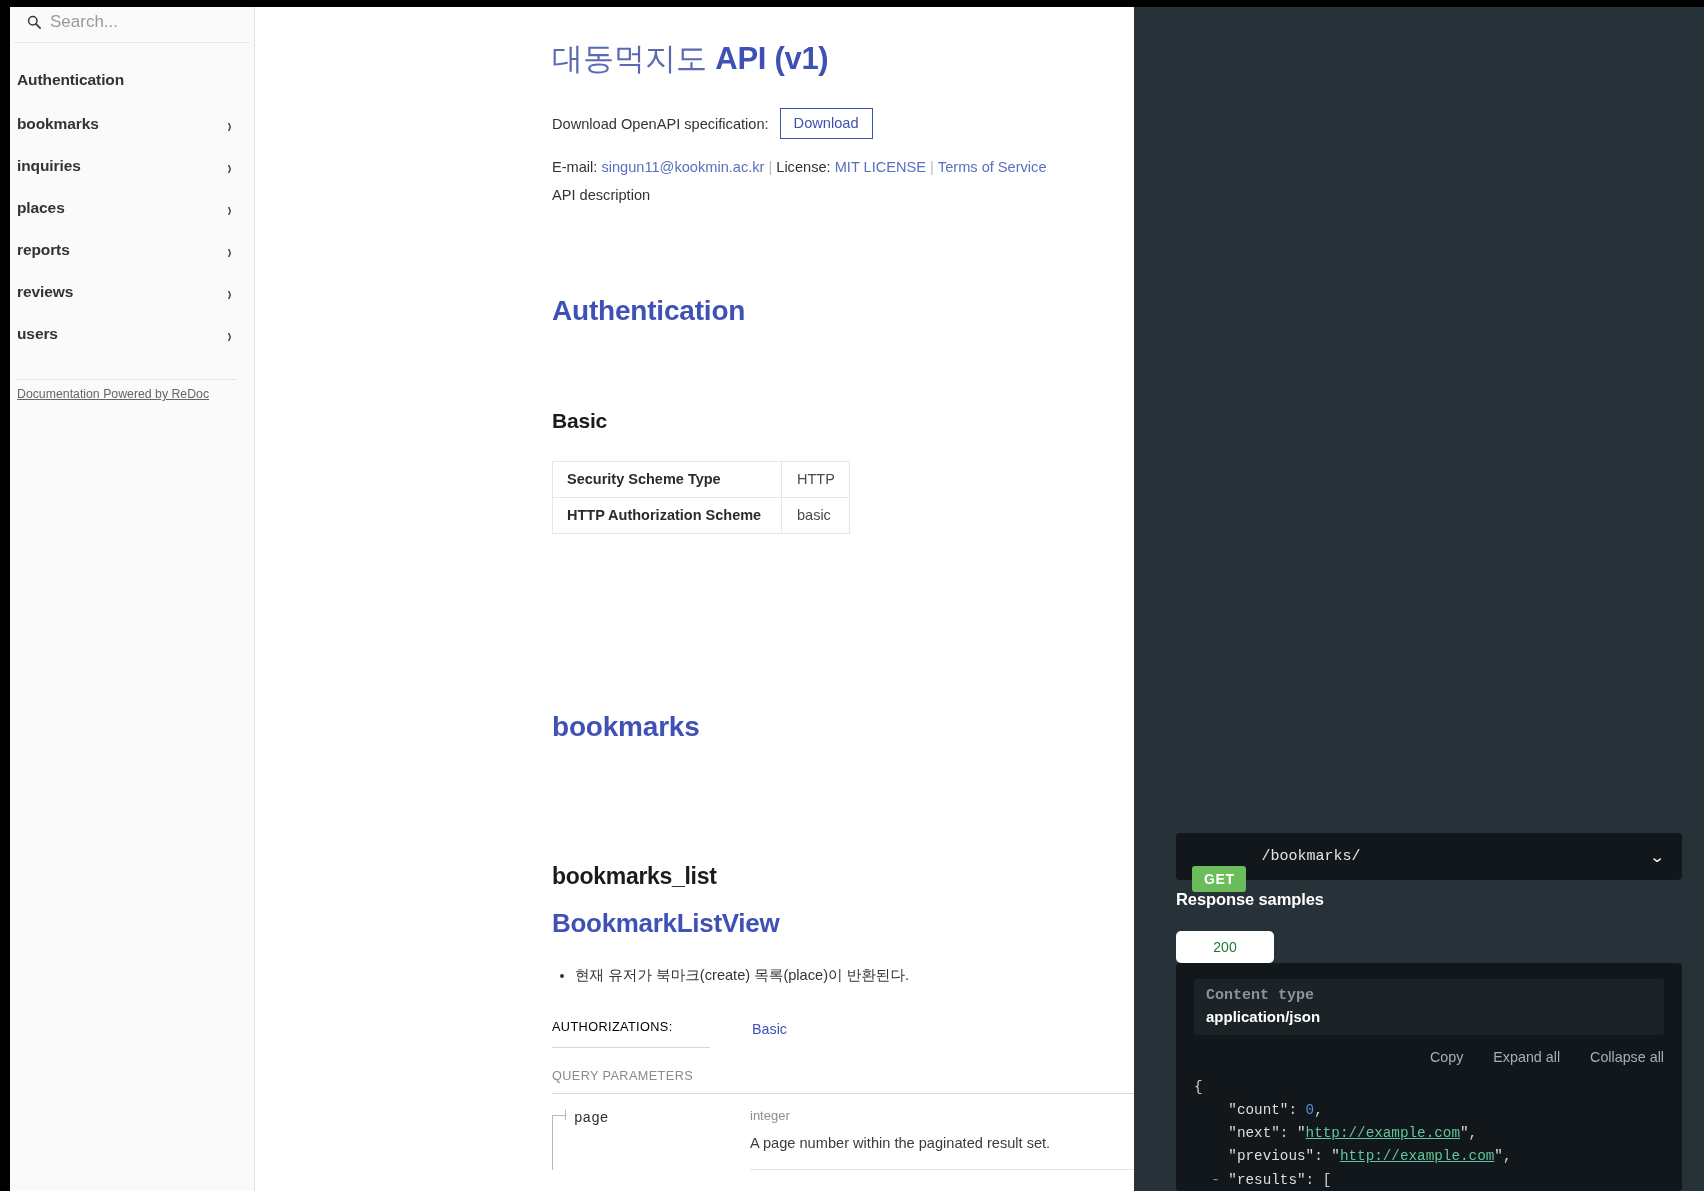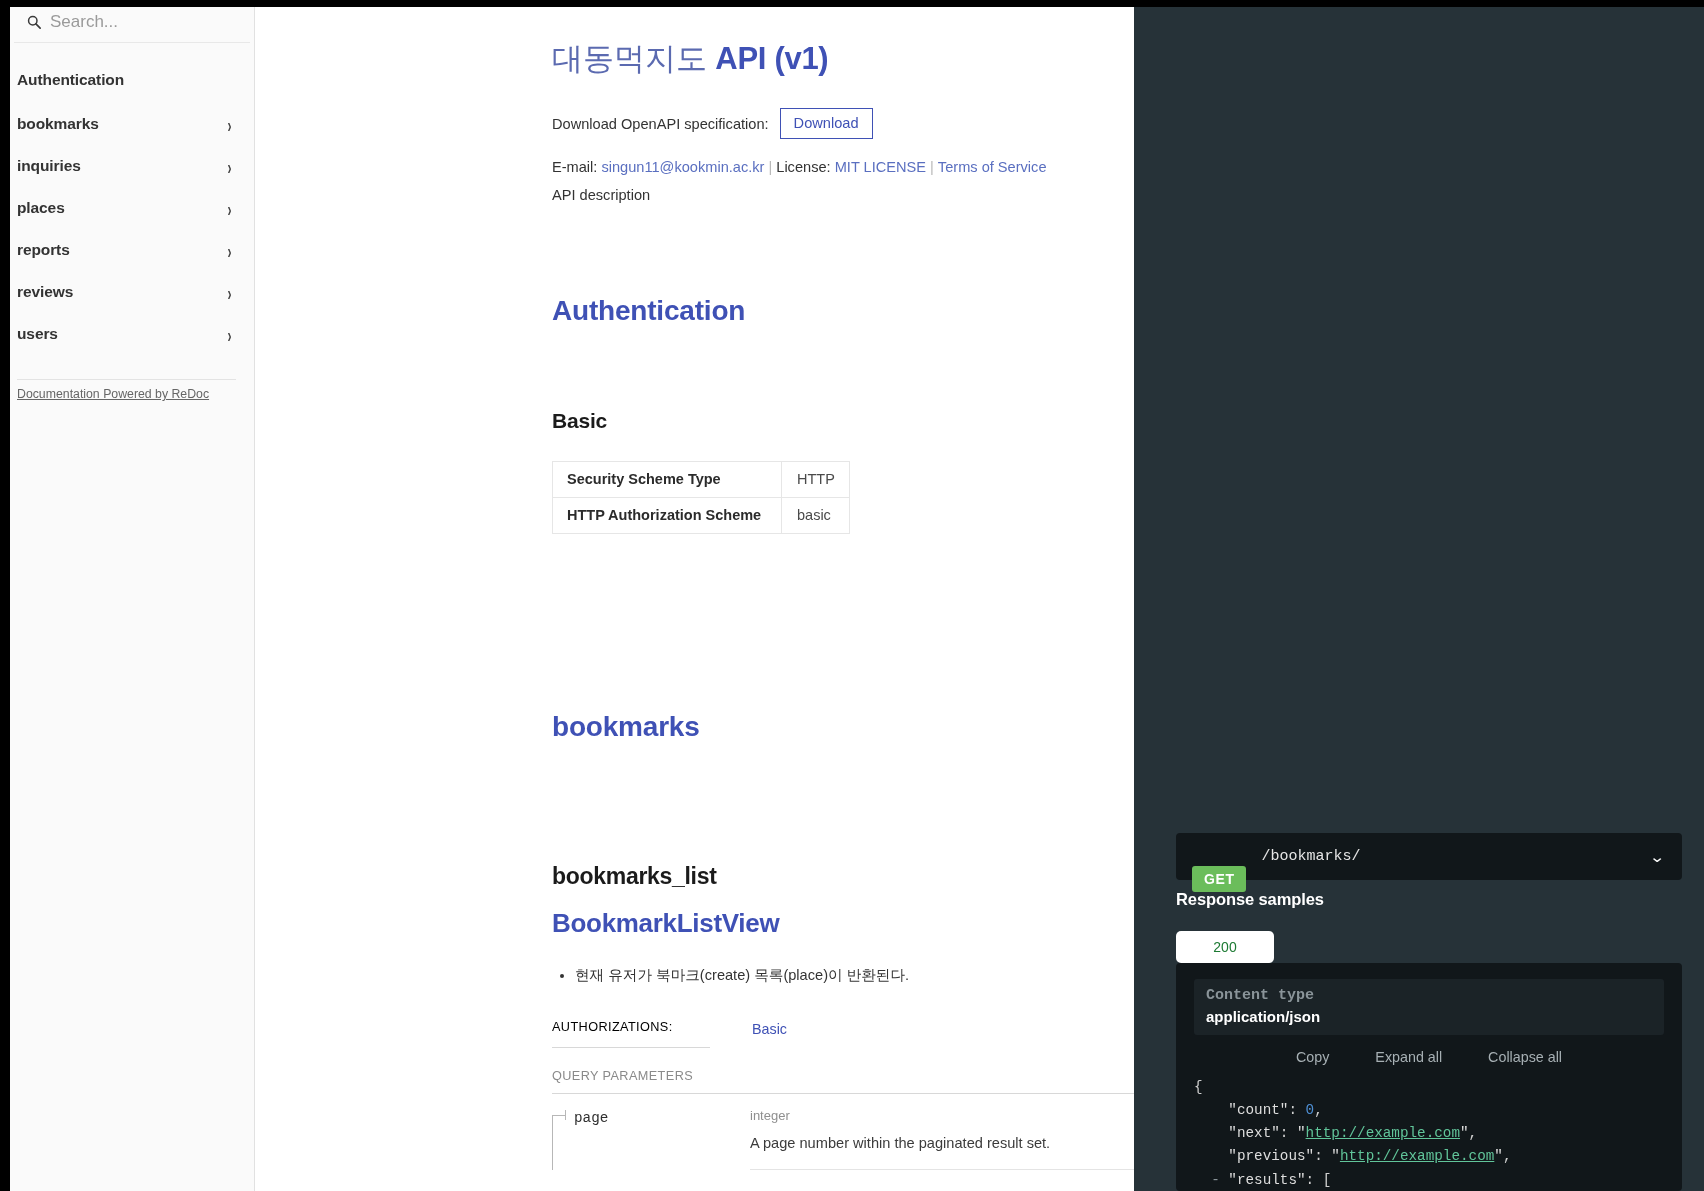--- a/index.html
+++ b/index.html
@@ -296,7 +296,7 @@
   .ct-label { color: #8a9499; font-size: 15px; font-weight: bold; font-family: Liberation Mono, monospace; }
   .ct-value { color: #ffffff; font-size: 15px; font-weight: bold; margin-top: 4px; }
   .code-actions {
-    display: flex; justify-content: center; gap: 46px;
+    display: flex; justify-content: flex-end; gap: 30px;
     margin-bottom: 11px;
   }
   .code-actions span {

